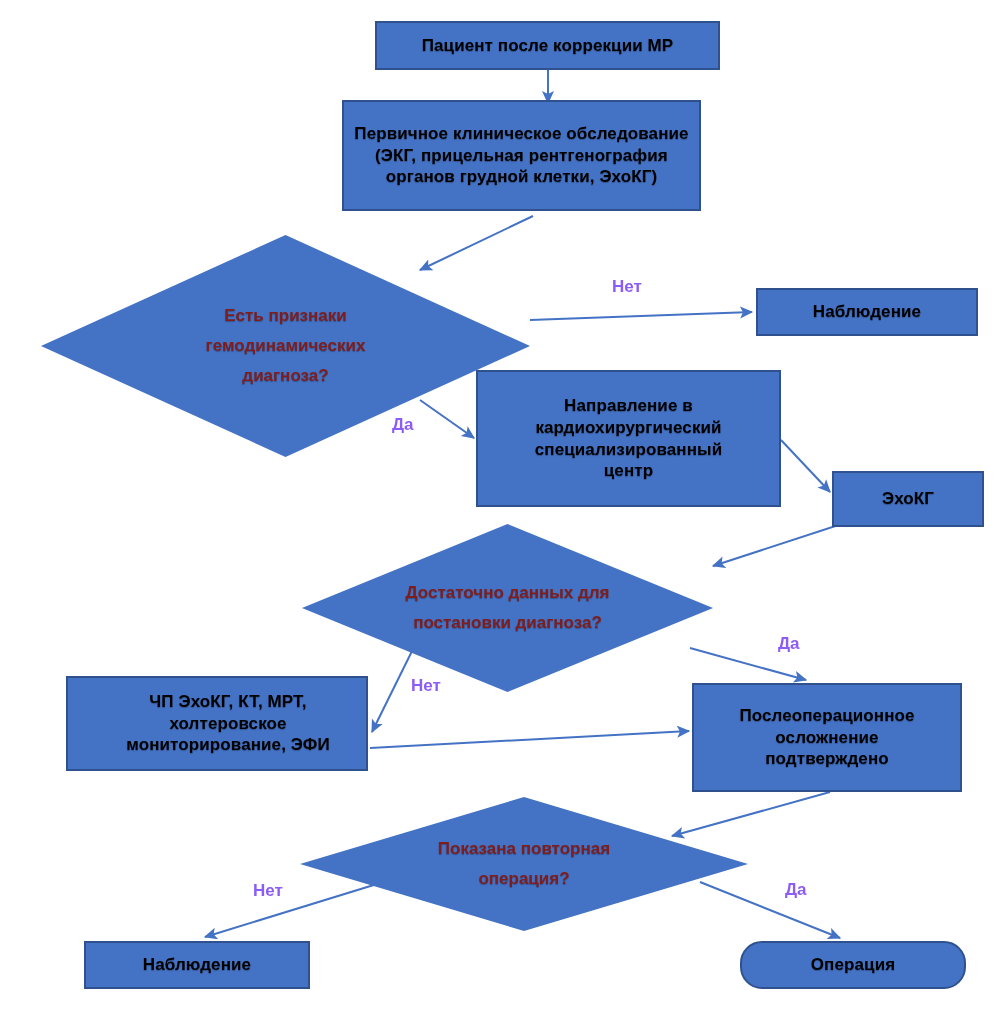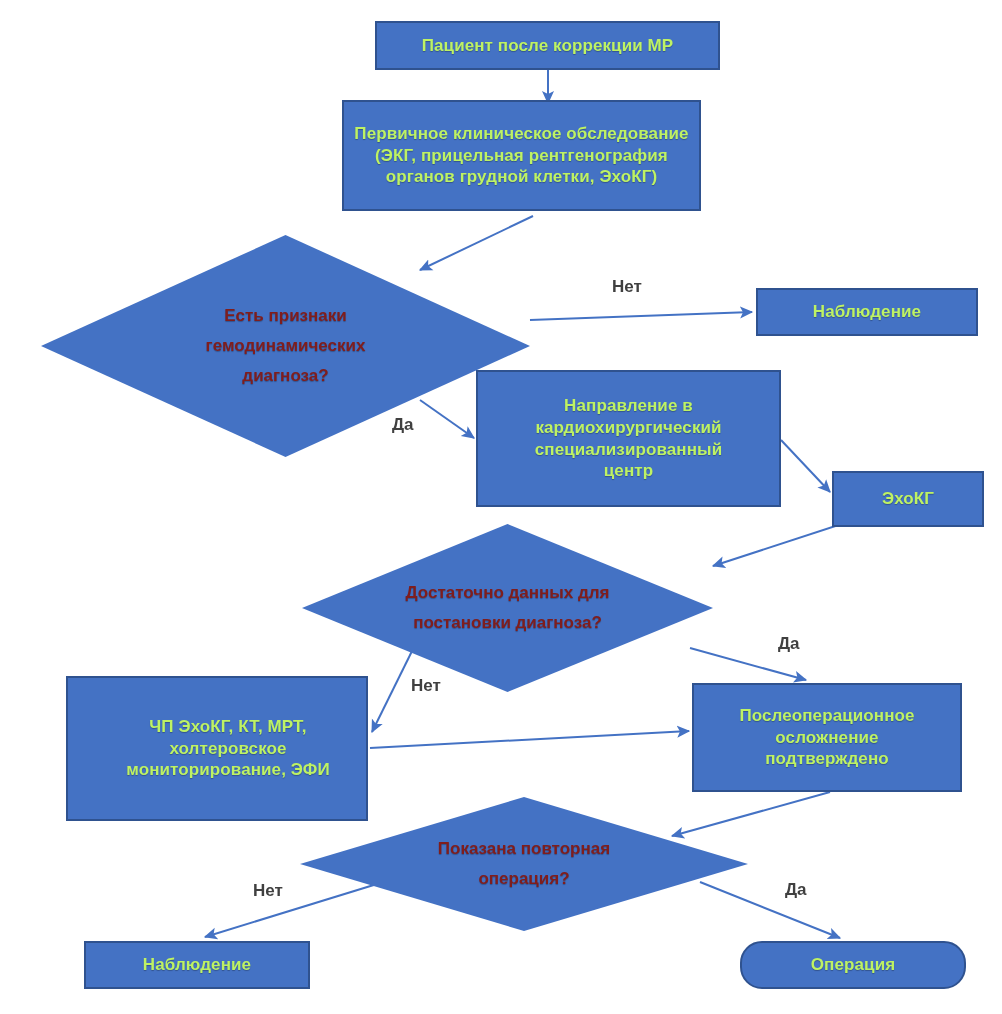--- a/index.html
+++ b/index.html
@@ -36,7 +36,7 @@
   .proc {
     background: #4472C4;
     border: 2px solid #2F528F;
-    color: #bef264;
+    color: #000000;
     font-weight: bold;
     letter-spacing: .1px;
     text-shadow: 0 1px 1px rgba(0,0,0,.28);

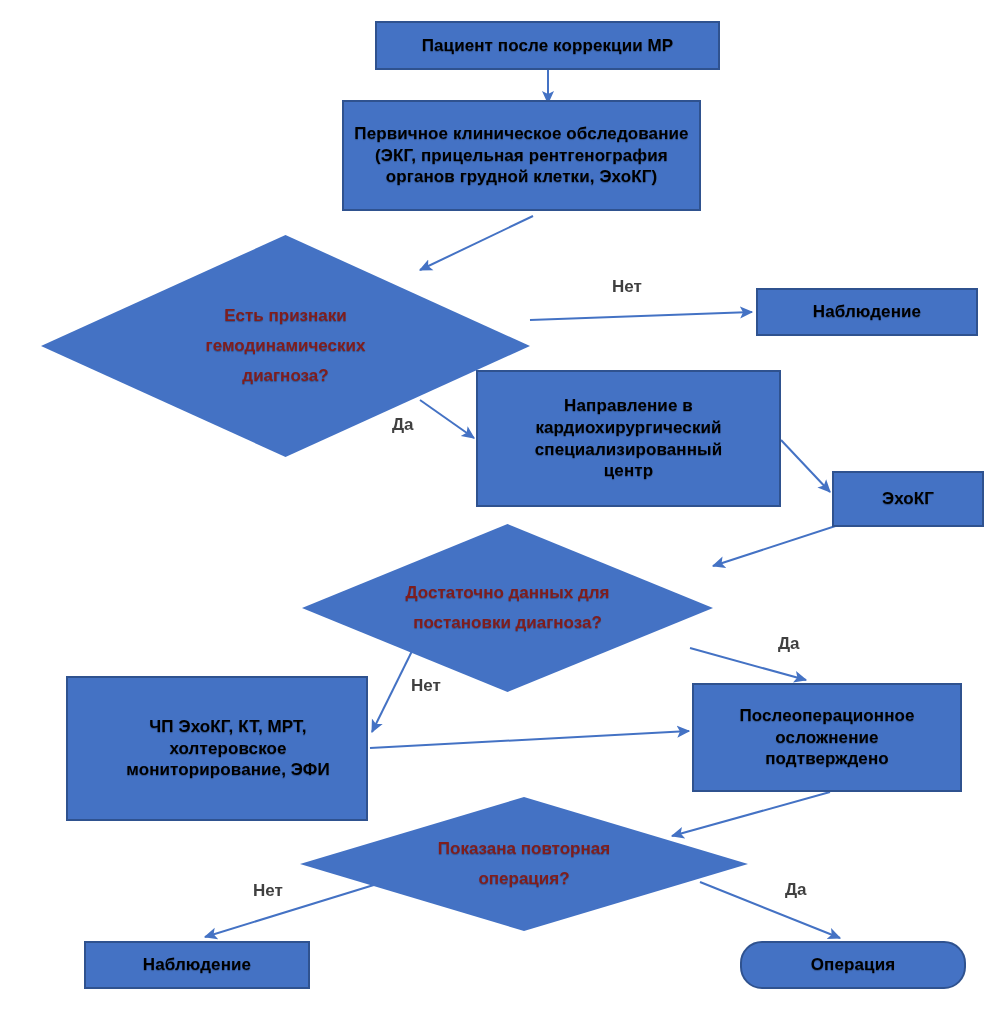--- a/index.html
+++ b/index.html
@@ -72,7 +72,7 @@
   }
   .edge-label {
     position: absolute;
-    color: #404040;
+    color: #8b5cf6;
     font-weight: bold;
     font-size: 17px;
     white-space: nowrap;

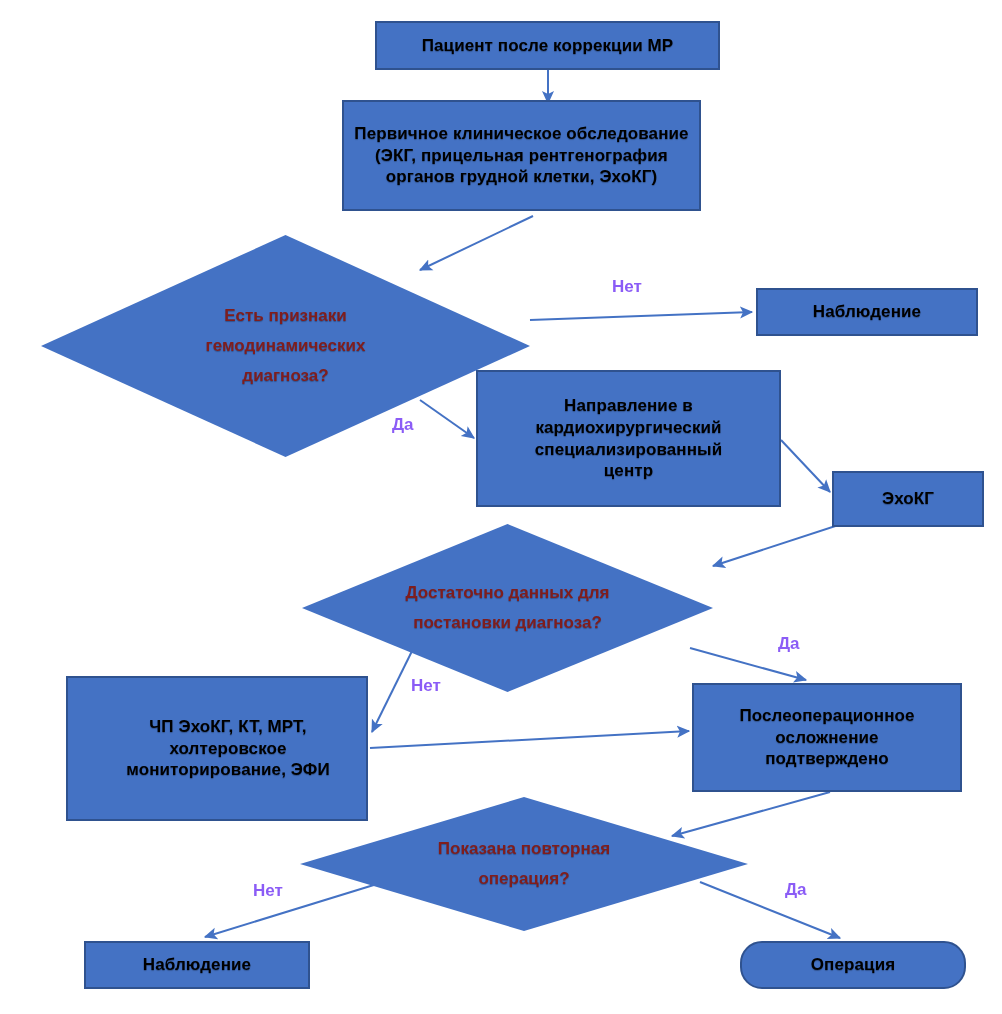--- a/index.html
+++ b/index.html
@@ -160,7 +160,7 @@
           </div>
         </div>
       </div>
-      <div class="node proc" style="left: 66px; top: 676px; width: 302px; height: 145px; font-size: 17px; padding-left: 28px;">
+      <div class="node proc" style="left: 66px; top: 676px; width: 302px; height: 95px; font-size: 17px; padding-left: 28px;">
         <div>
           <div>ЧП ЭхоКГ, КТ, МРТ,</div>
           <div>холтеровское</div>

